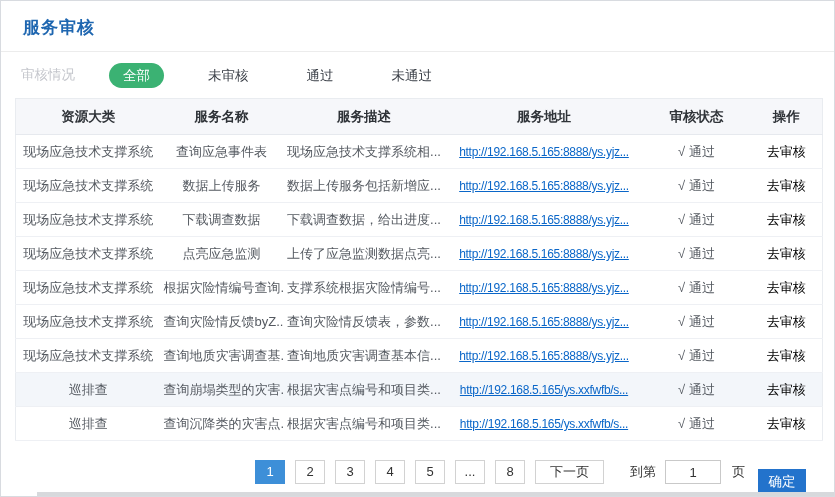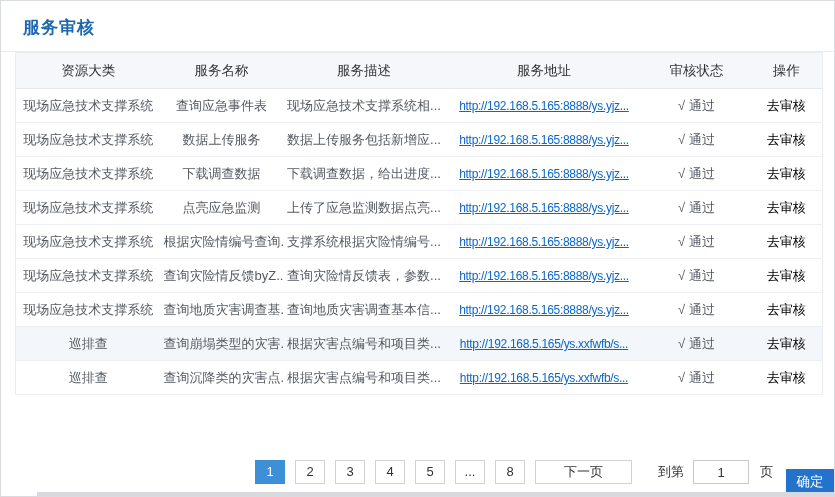--- a/index.html
+++ b/index.html
@@ -151,6 +151,10 @@
   <div class="title">服务审核</div>
   <div class="divider"></div>
 
+  <div class="filters">
+    <span class="filter-label">审核情况</span>
+    <span id="filter-options"><span class="filter-opt active">全部</span><span class="filter-opt">未审核</span><span class="filter-opt">通过</span><span class="filter-opt">未通过</span></span>
+  </div>
 
   <table class="tbl">
     <colgroup>

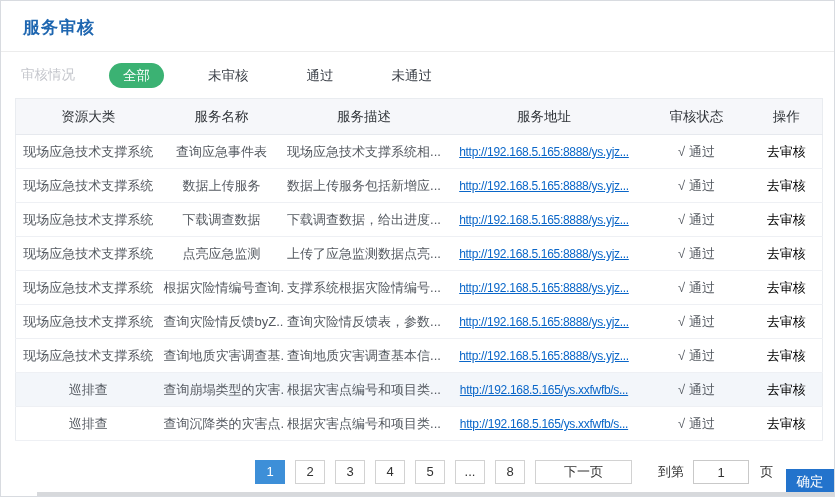--- a/index.html
+++ b/index.html
@@ -59,7 +59,7 @@
   .tbl th {
     height: 36px;
     background: #f6f7fa;
-    font-weight: normal;
+    font-weight: bold;
     color: #2f3338;
     font-size: 13.5px;
     text-align: center;

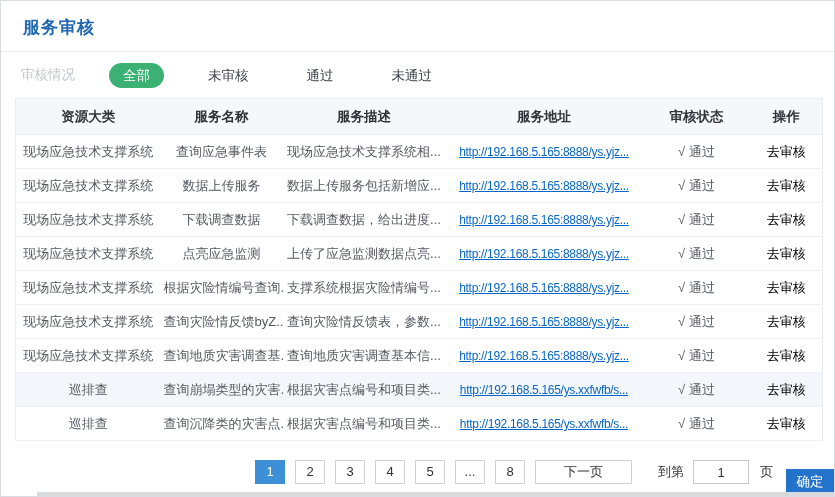--- a/index.html
+++ b/index.html
@@ -112,7 +112,7 @@
     padding: 0 4px;
   }
   .pg-btn.active { background: #3d8fd8; border-color: #3d8fd8; color: #fff; }
-  .pg-next { padding: 0 28px; }
+  .pg-next { padding: 0 14px; }
   .goto-label { margin: 0 9px 0 16px; color: #333; }
   .goto-input {
     width: 56px; height: 24px;

